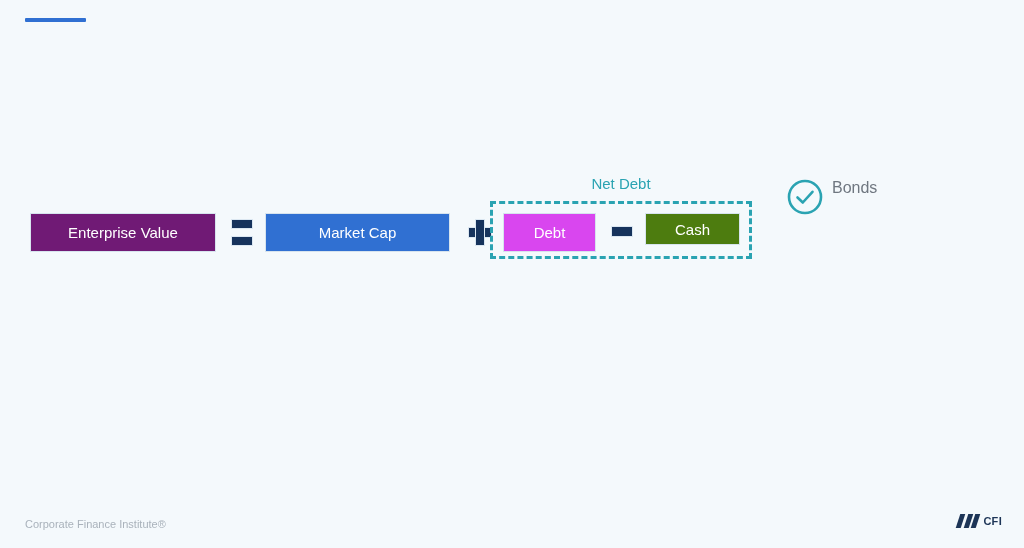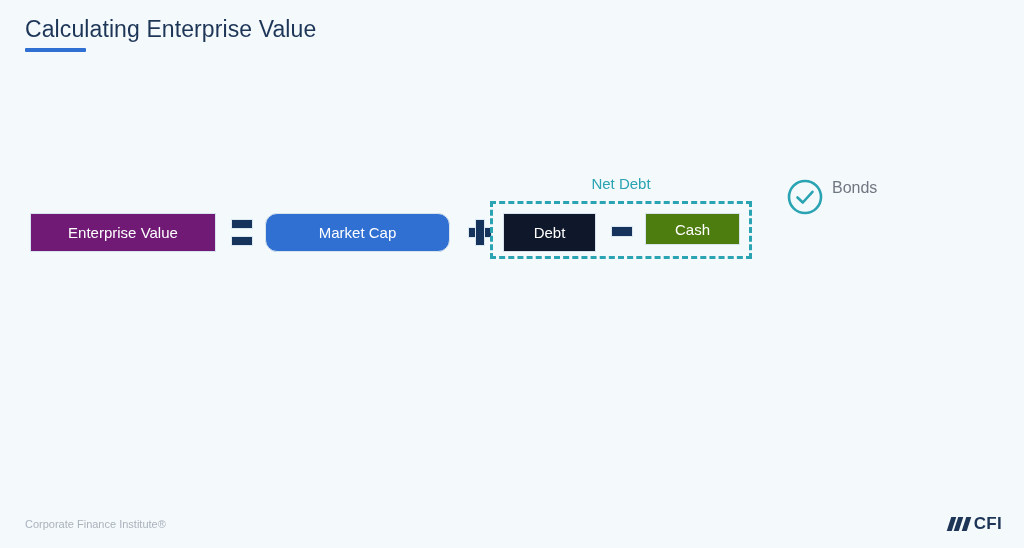--- a/index.html
+++ b/index.html
@@ -232,7 +232,6 @@
 <body>
 
 <div class="title-block">
-  <div class="title-text">Calculating Enterprise Value</div>
   <div class="title-underline"></div>
 </div>
 

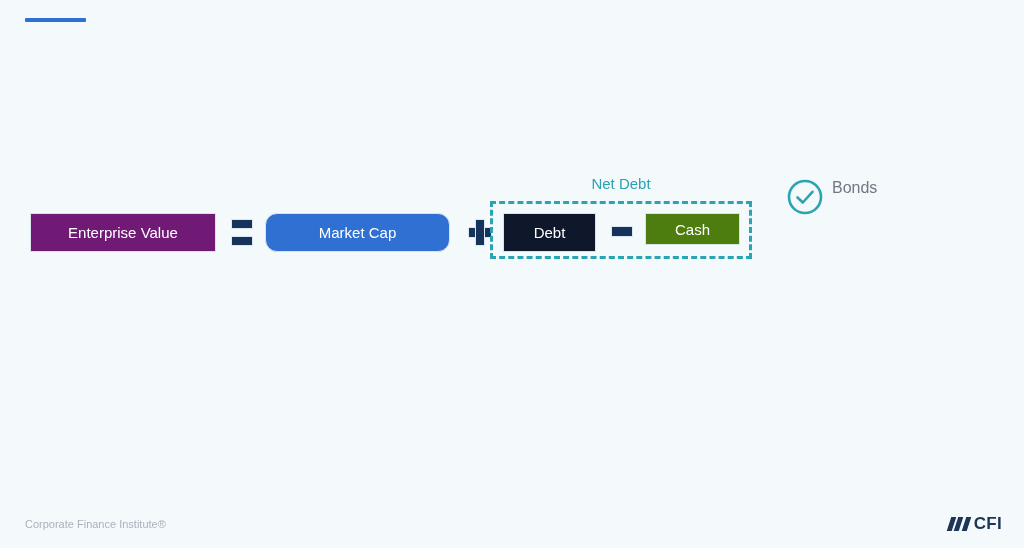--- a/index.html
+++ b/index.html
@@ -69,7 +69,6 @@
     width: 185px;
     height: 39px;
     background: #3070d2;
-    border-radius: 12px;
   }
   .box-debt {
     left: 503px;

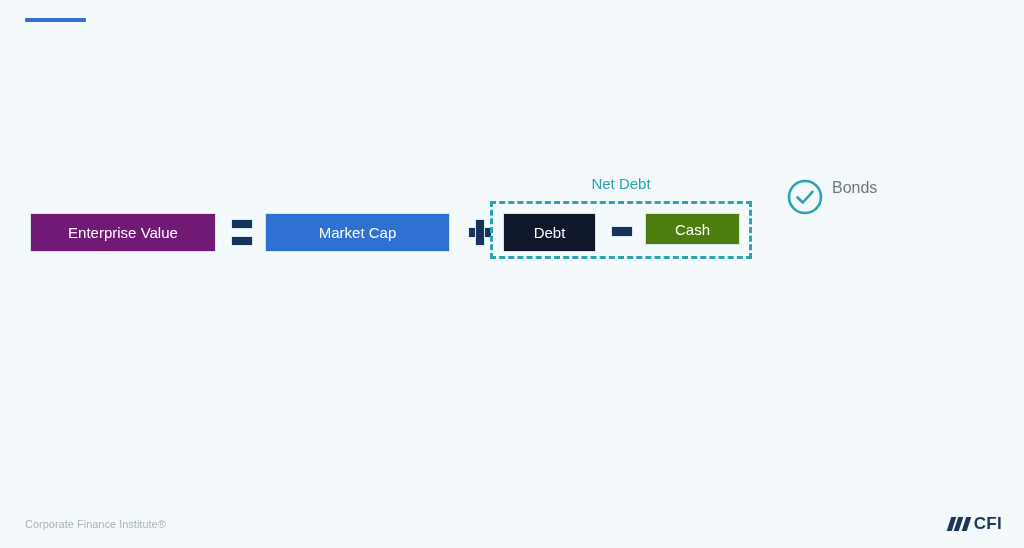--- a/index.html
+++ b/index.html
@@ -75,7 +75,7 @@
     top: 53px;
     width: 93px;
     height: 39px;
-    background: #0f172a;
+    background: #d946ef;
   }
   .box-cash {
     left: 645px;

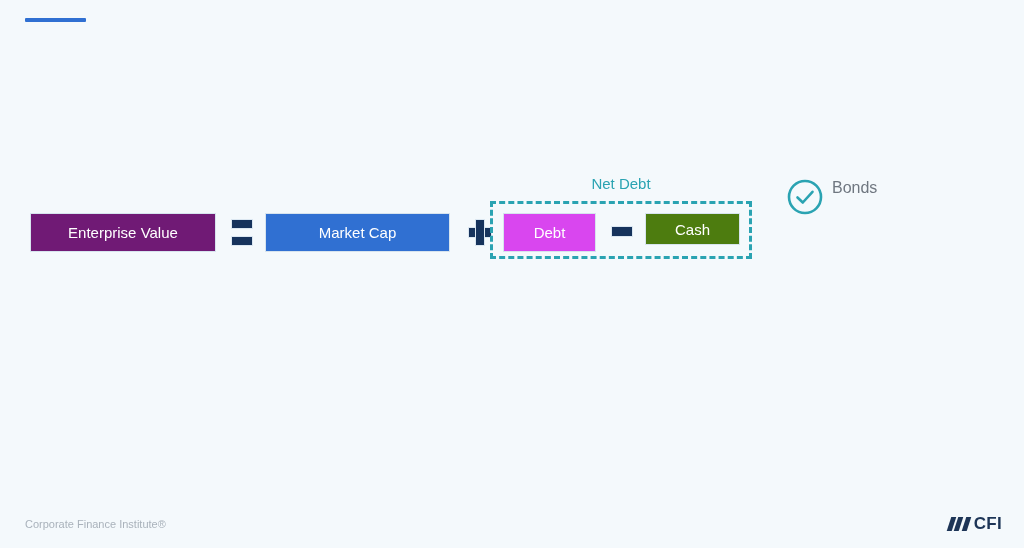--- a/index.html
+++ b/index.html
@@ -222,7 +222,7 @@
   .logo-mark.m3 { height: 14px; margin-right: 0; }
   .logo-text {
     color: #1d3557;
-    font-size: 17px;
+    font-size: 11px;
     font-weight: bold;
     letter-spacing: 0.3px;
   }

